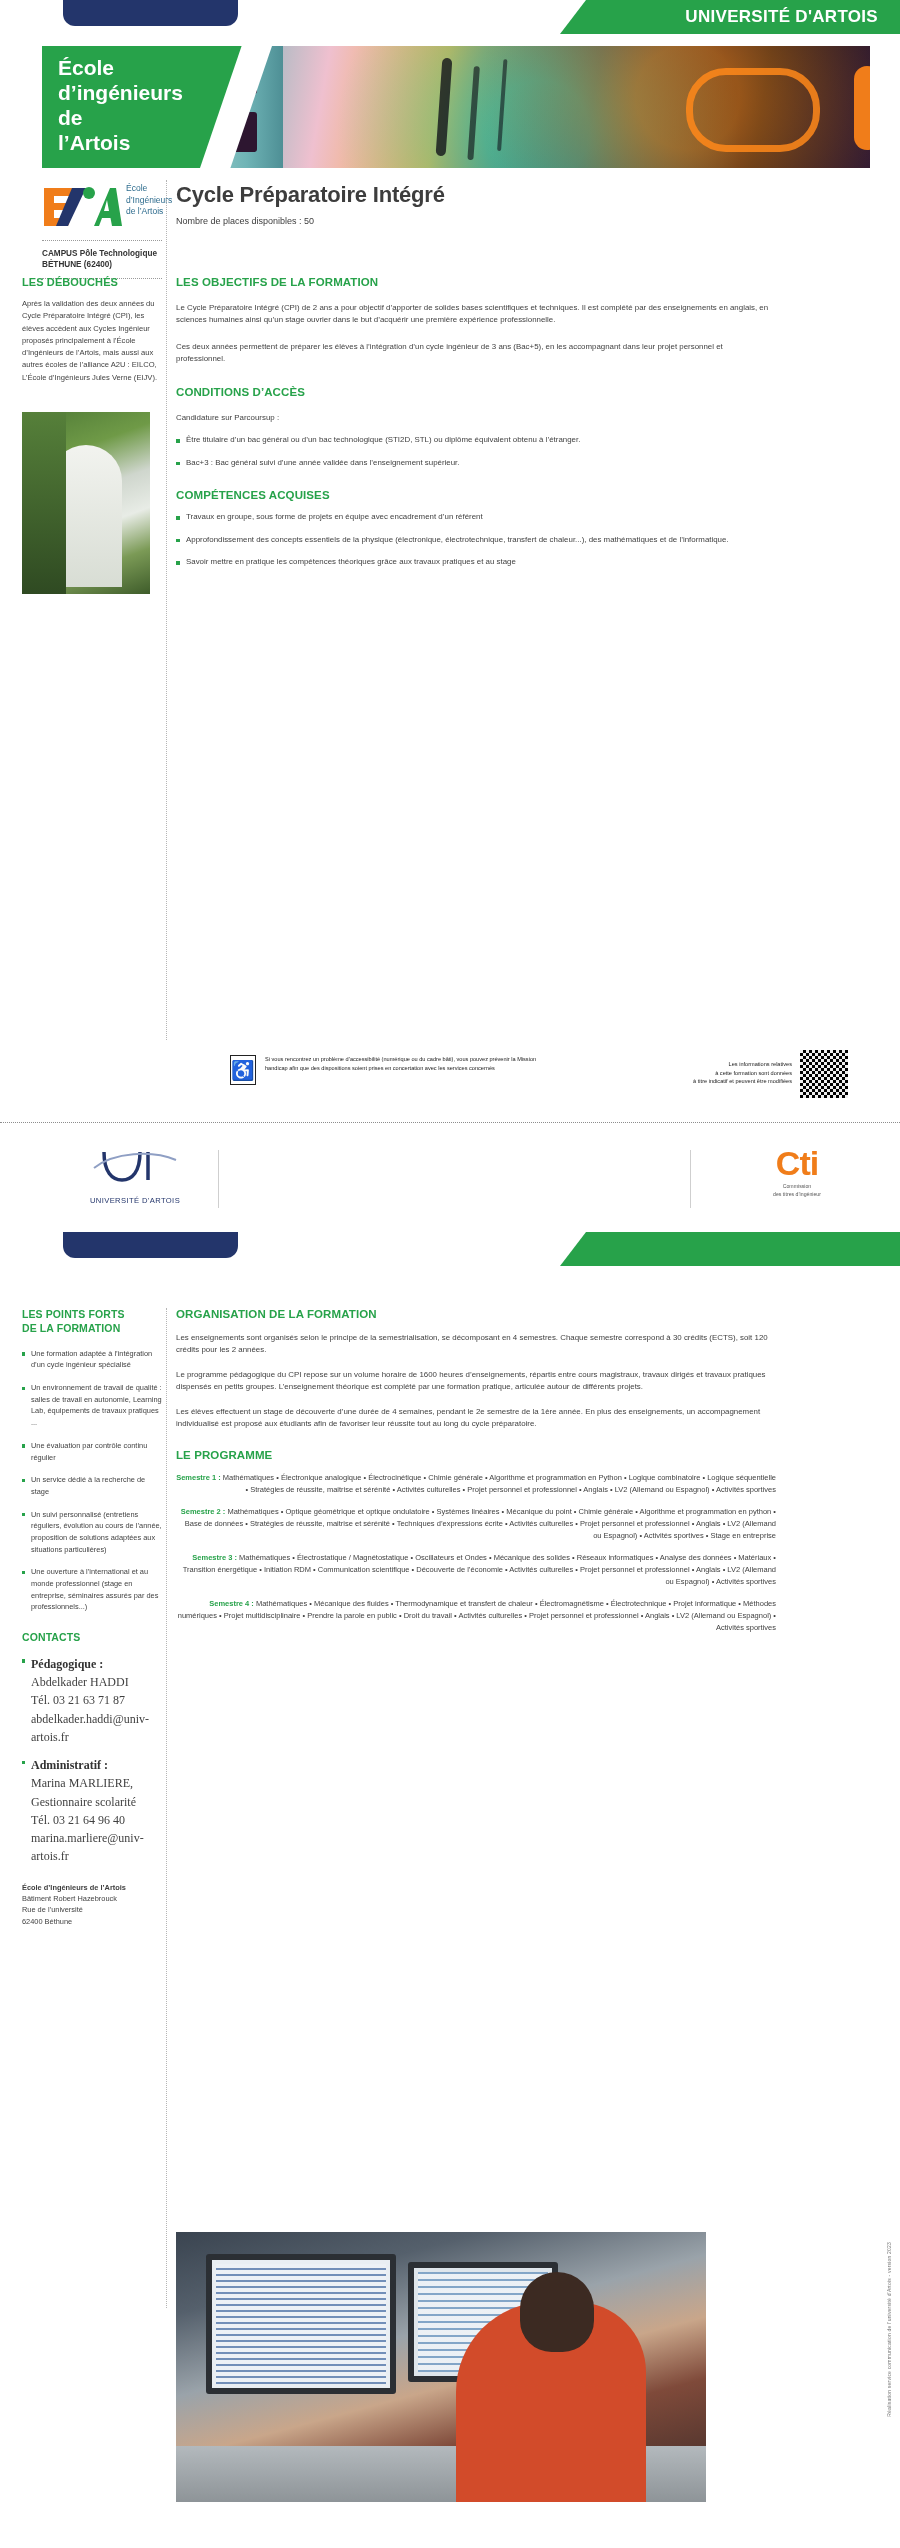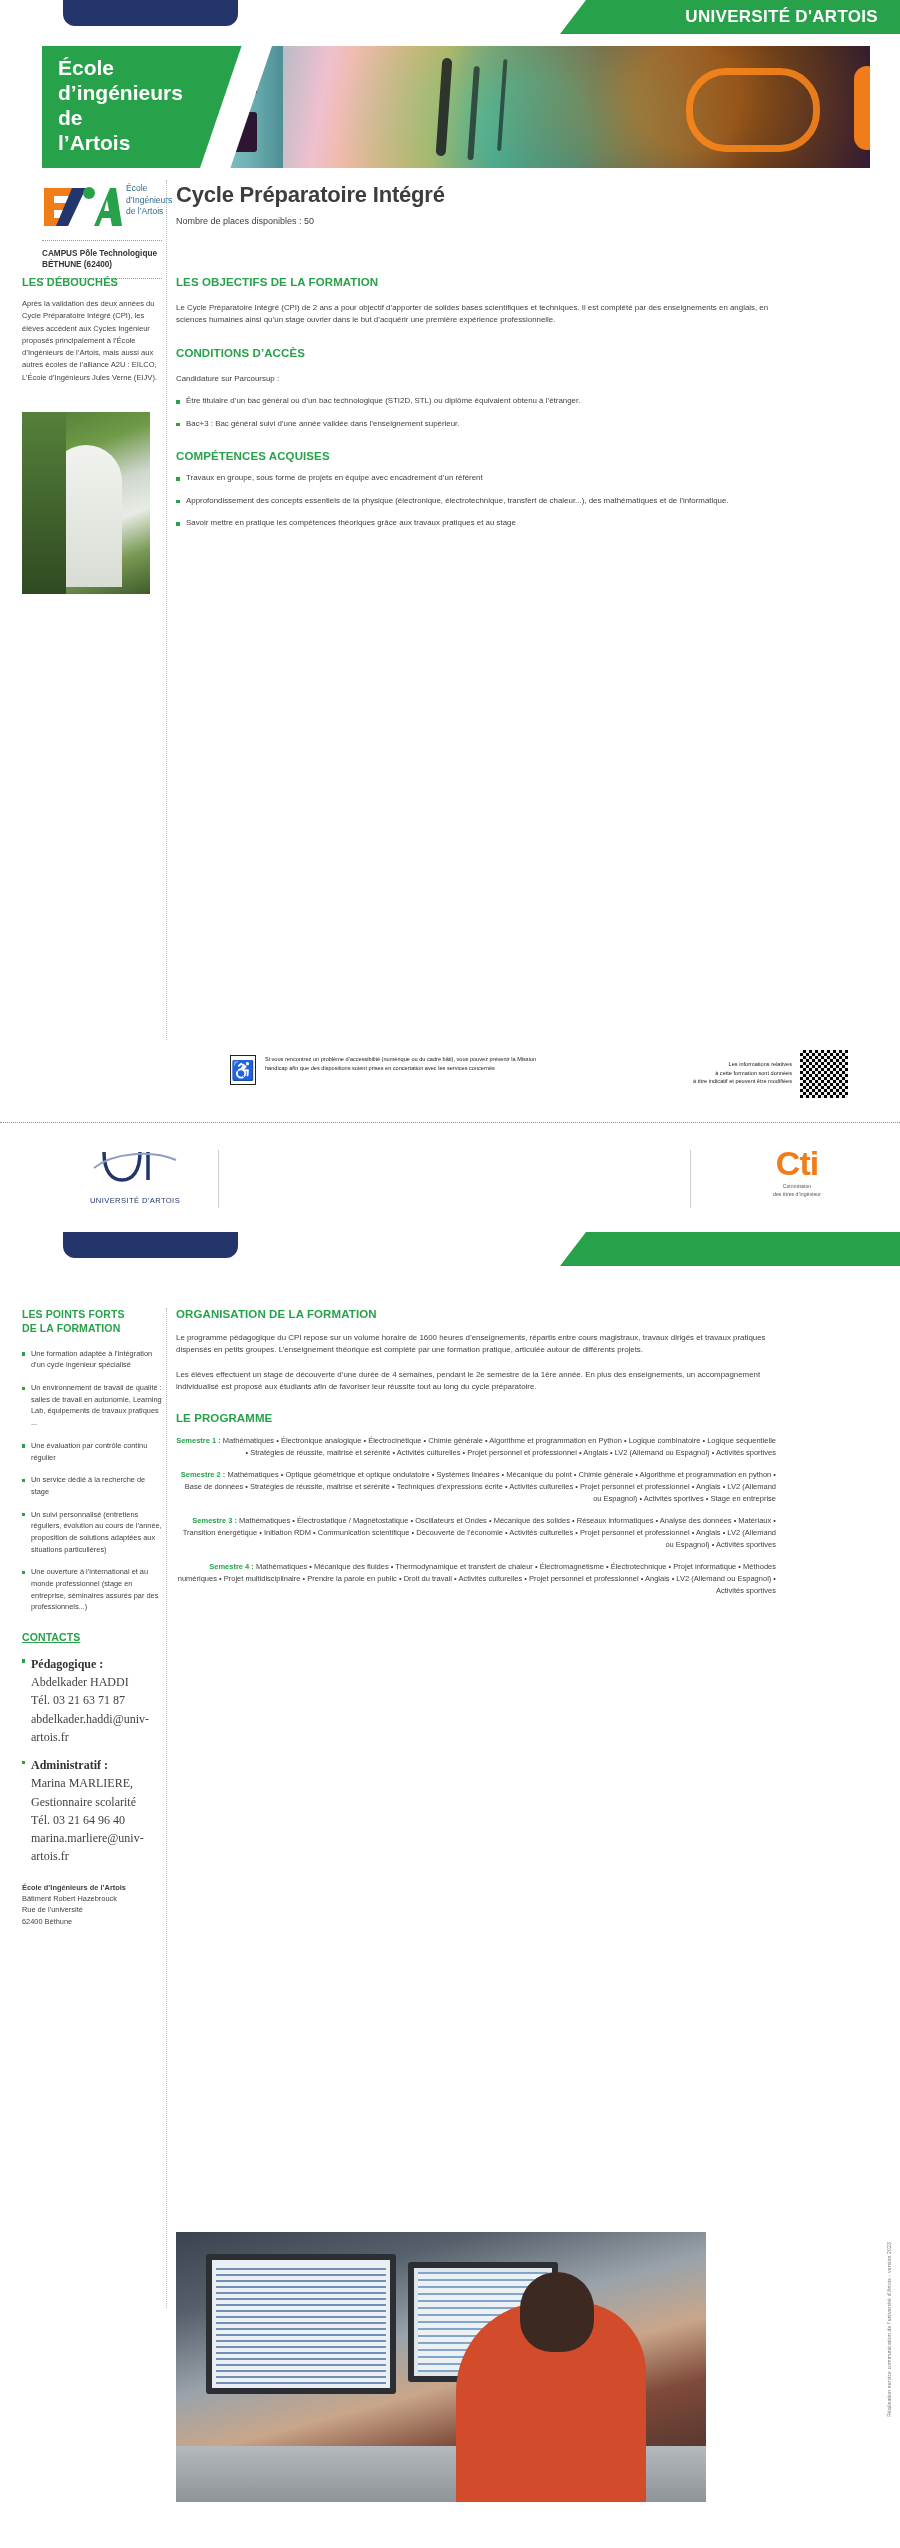--- a/index.html
+++ b/index.html
@@ -354,6 +354,7 @@
     <div class="mcol">
       <div class="h-green">LES OBJECTIFS DE LA FORMATION</div>
       <p class="gap14">Le Cycle Préparatoire Intégré (CPI) de 2 ans a pour objectif d’apporter de solides bases scientifiques et techniques. Il est complété par des enseignements en anglais, en sciences humaines ainsi qu’un stage ouvrier dans le but d’acquérir une première expérience professionnelle.</p>
+      <p class="gap14">Ces deux années permettent de préparer les élèves à l’intégration d’un cycle ingénieur de 3 ans (Bac+5), en les accompagnant dans leur projet personnel et professionnel.</p>
 
       <div class="h-green gap20">CONDITIONS D’ACCÈS</div>
       <p class="gap14">Candidature sur Parcoursup :</p>

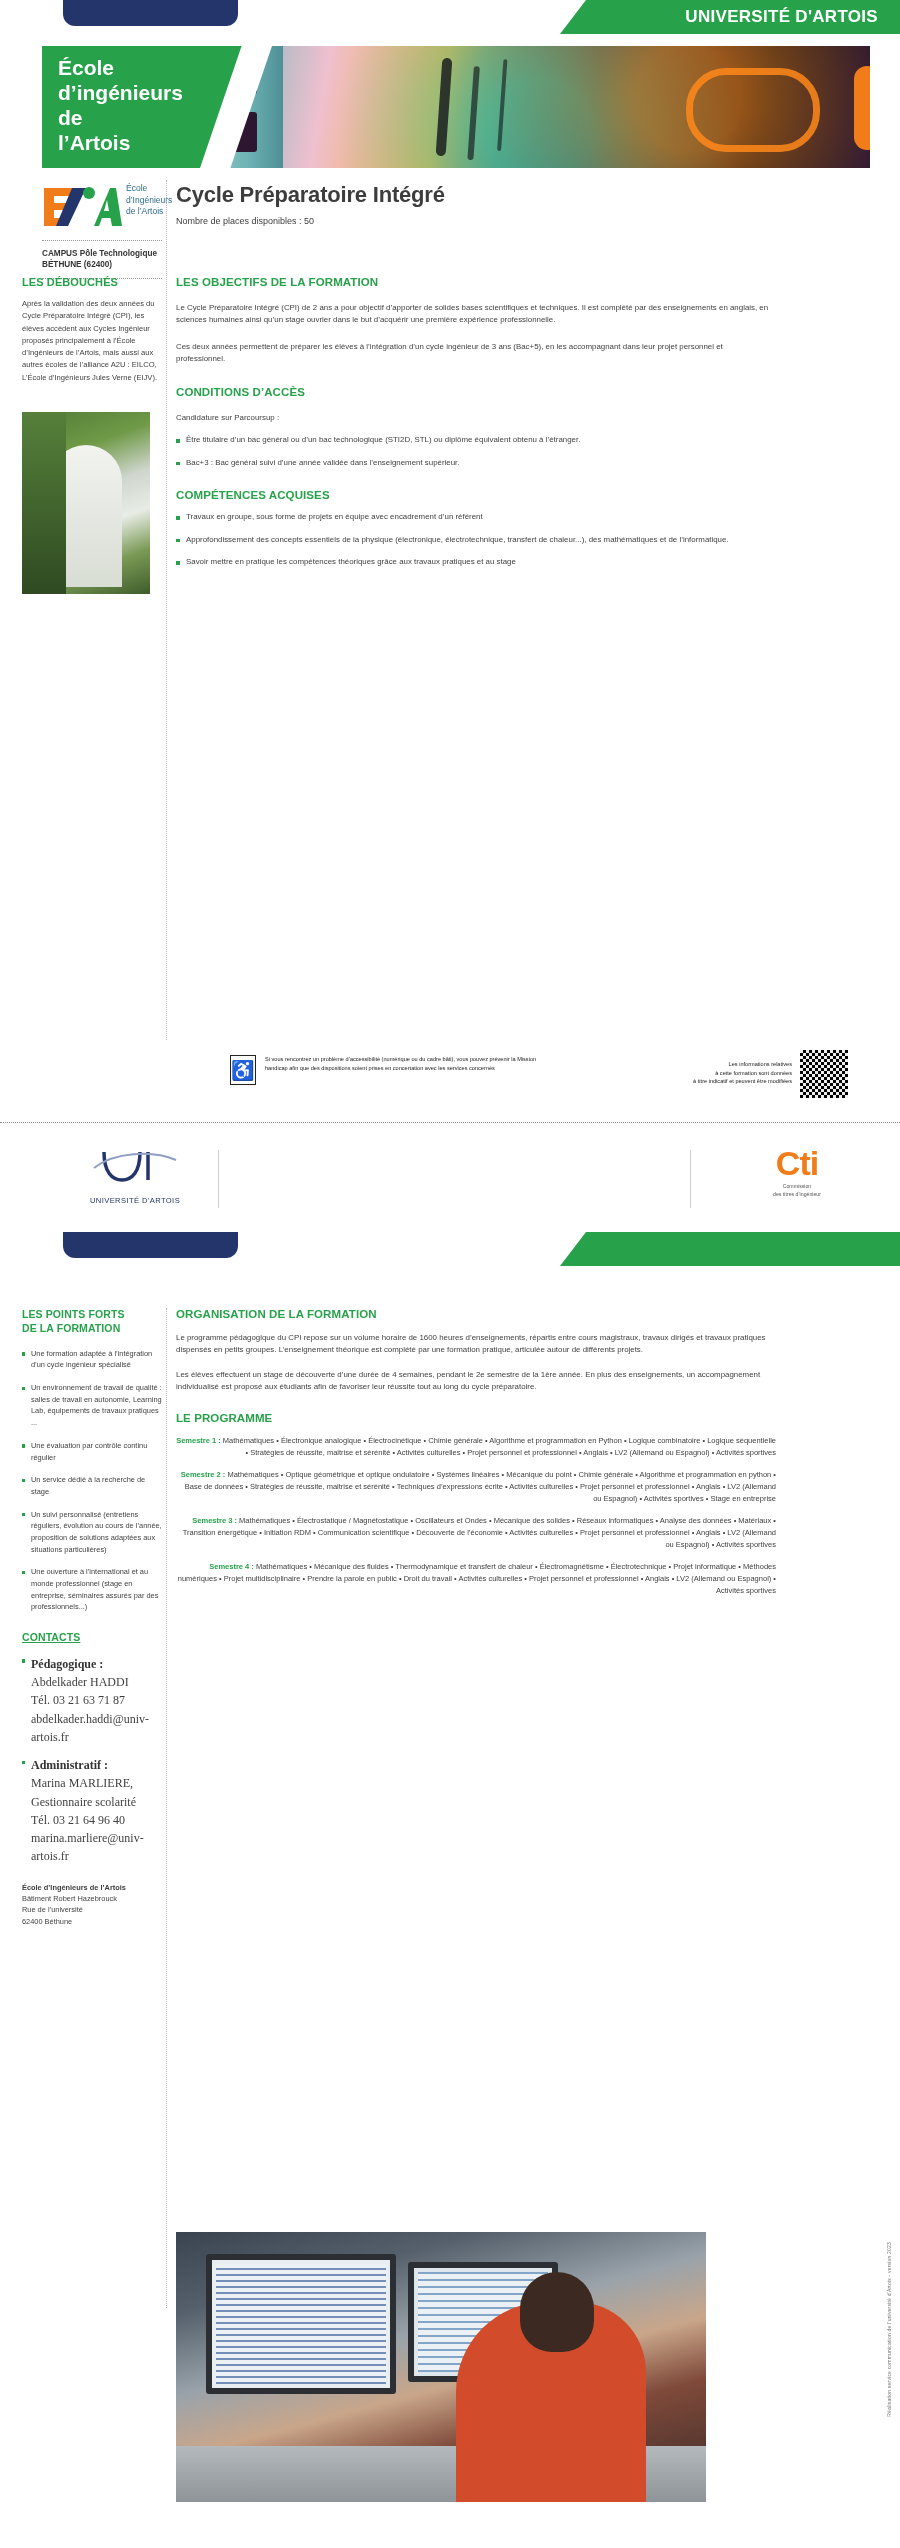--- a/index.html
+++ b/index.html
@@ -448,6 +448,7 @@
 
     <div class="p2-mcol">
       <div class="h-green">ORGANISATION DE LA FORMATION</div>
+      <p class="gap12">Les enseignements sont organisés selon le principe de la semestrialisation, se décomposant en 4 semestres. Chaque semestre correspond à 30 crédits (ECTS), soit 120 crédits pour les 2 années.</p>
       <p class="gap12">Le programme pédagogique du CPI repose sur un volume horaire de 1600 heures d’enseignements, répartis entre cours magistraux, travaux dirigés et travaux pratiques dispensés en petits groupes. L’enseignement théorique est complété par une formation pratique, articulée autour de différents projets.</p>
       <p class="gap12">Les élèves effectuent un stage de découverte d’une durée de 4 semaines, pendant le 2e semestre de la 1ère année. En plus des enseignements, un accompagnement individualisé est proposé aux étudiants afin de favoriser leur réussite tout au long du cycle préparatoire.</p>
 

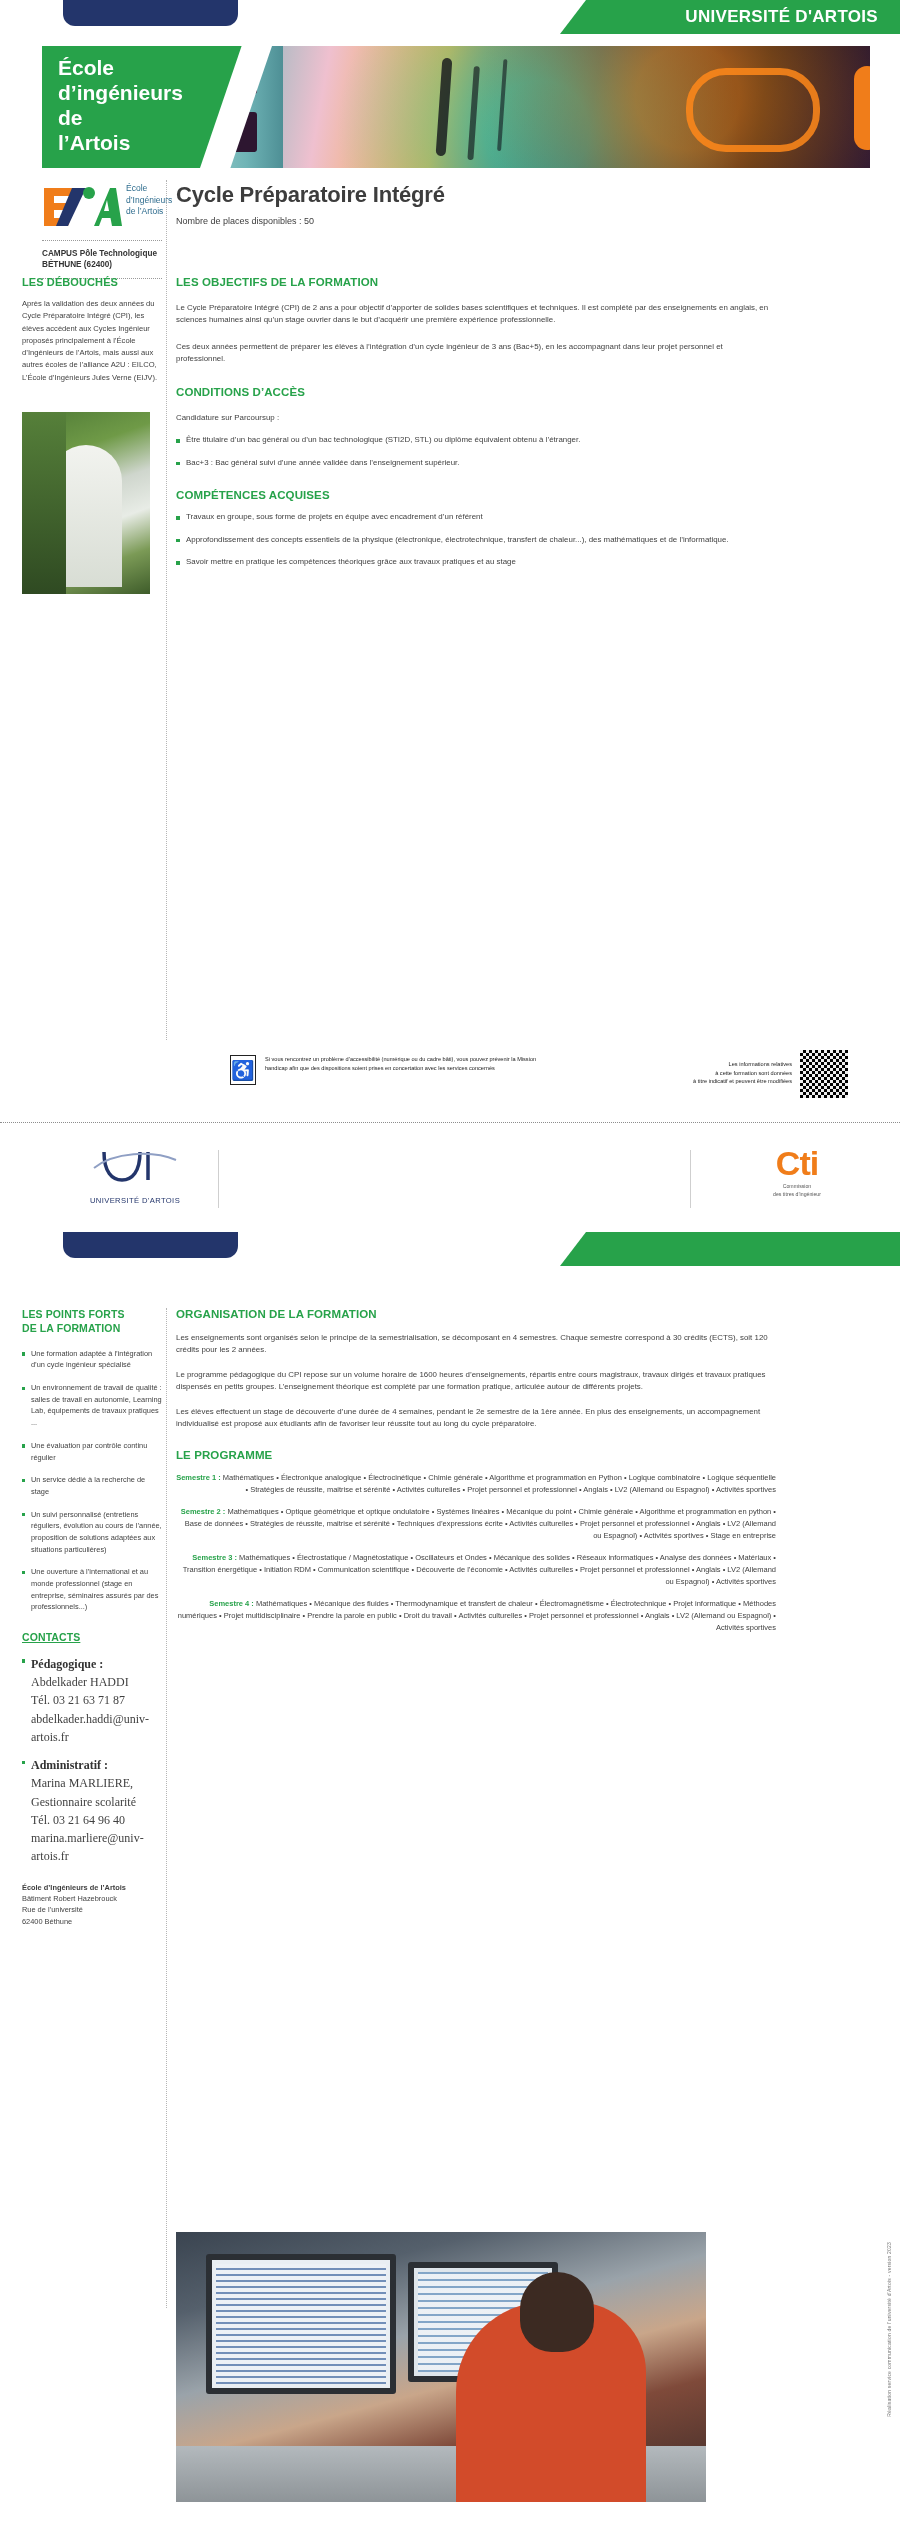--- a/index.html
+++ b/index.html
@@ -233,7 +233,7 @@
   .p2-lcol ul li::before {
     content:""; position:absolute; left:0; top:4.5px; width:3.3px; height:3.3px; background:#27a24a;
   }
-  .contacts-h { margin-top:18px;text-decoration:underline; }
+  .contacts-h { margin-top:18px; }
   .contact-item { margin-top:10px; position:relative; padding-left:9px; font-size:12px; line-height:1.52; color:#3f3f3f;font-family:Liberation Serif, serif; }
   .contact-item::before { content:""; position:absolute; left:0; top:4.5px; width:3.3px; height:3.3px; background:#27a24a; }
   .contact-item b { color:#333; }

